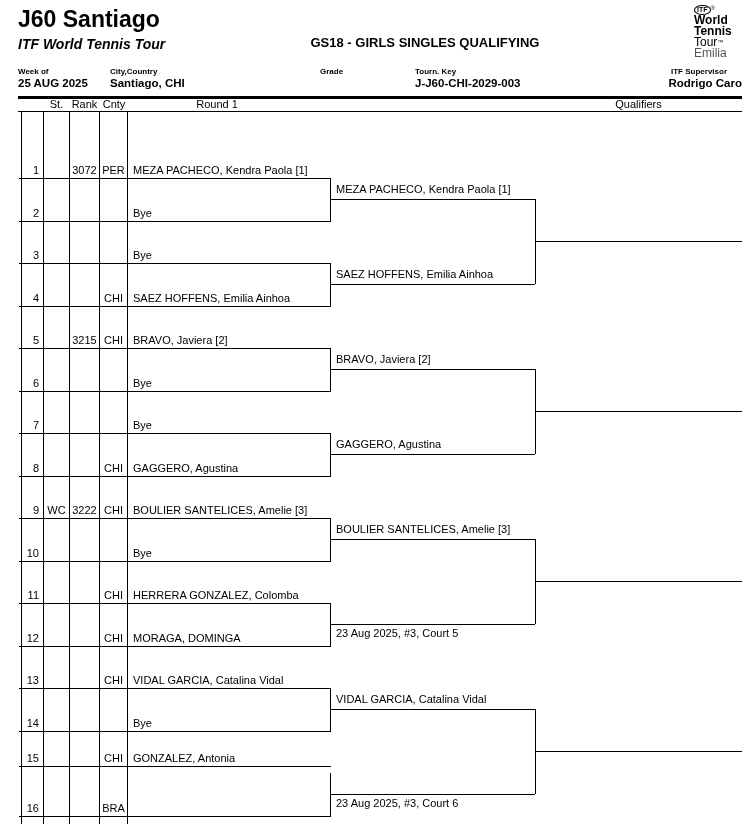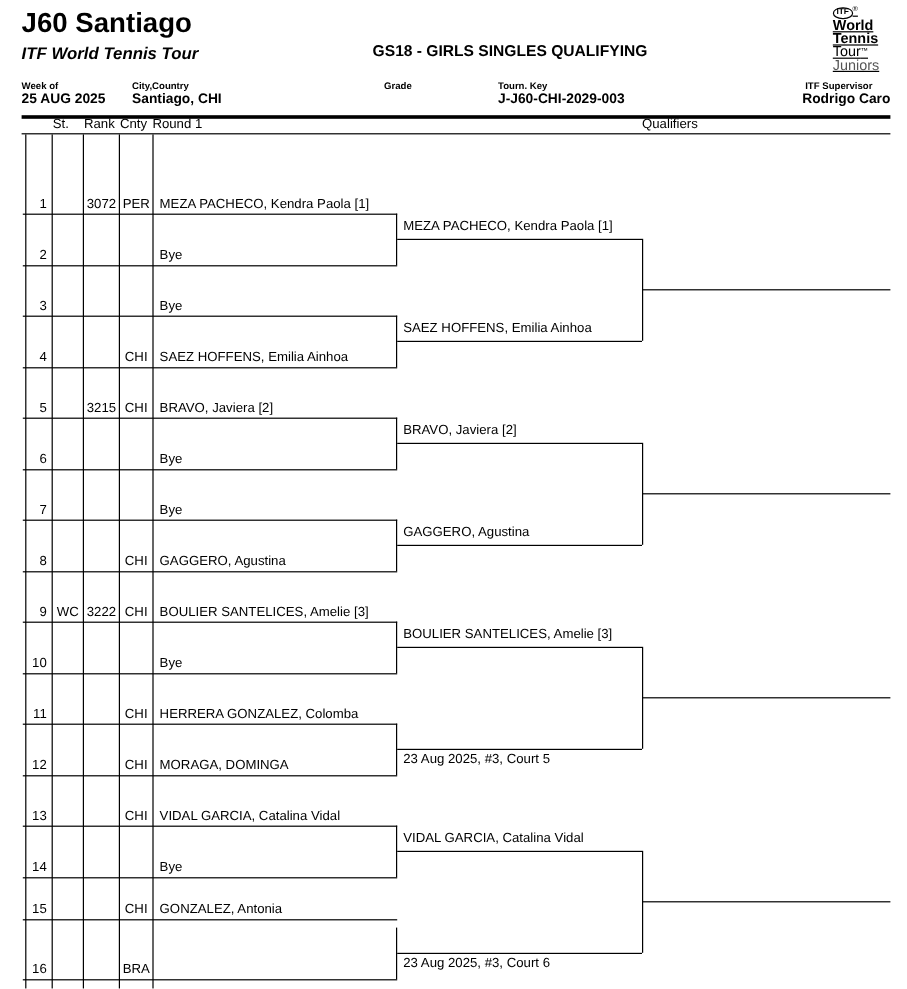--- a/index.html
+++ b/index.html
@@ -14,7 +14,7 @@
   .title{left:18px;top:6px;font-size:23px;font-weight:bold;letter-spacing:0;}
   .subtitle{left:18px;top:36px;font-size:14px;font-weight:bold;font-style:italic;}
   .event{left:250px;top:35px;width:350px;text-align:center;font-size:13px;font-weight:bold;}
-  .logo{left:694px;top:3px;width:60px;font-size:12px;line-height:11px;text-decoration:underline;}
+  .logo{left:694px;top:3px;width:60px;font-size:12px;line-height:11px;}
   .logo .mark{font-size:7px;font-weight:bold;border:1px solid #000;border-radius:50%;padding:0 2px;display:inline-block;line-height:8px;}
   .logo .reg{font-size:6px;vertical-align:top;}
   .logo .w{font-weight:bold;}

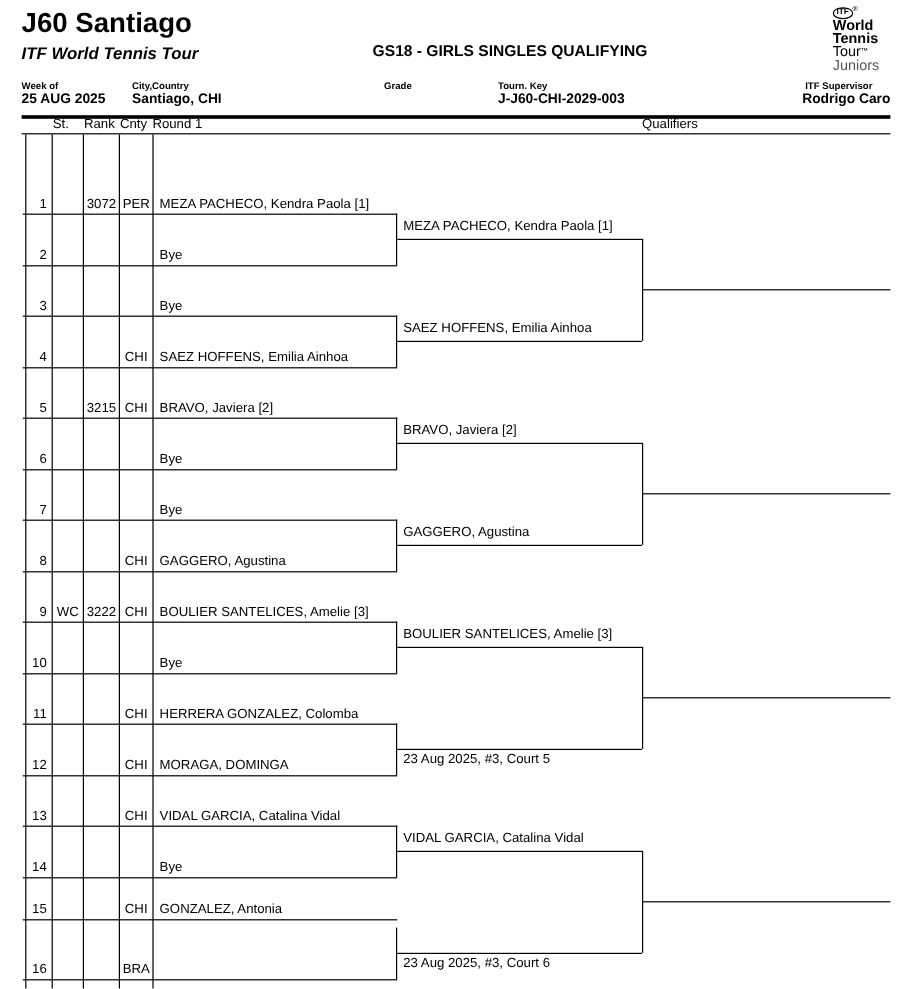--- a/index.html
+++ b/index.html
@@ -57,7 +57,7 @@
     <div class="w">World</div>
     <div class="w">Tennis</div>
     <div><span>Tour</span><span class="tm">™</span></div>
-    <div class="jr">Juniors</div>
+    <div class="jr">Emilia</div>
   </div>
 
   <div class="abs lbl nowrap" style="left:18px">Week of</div>

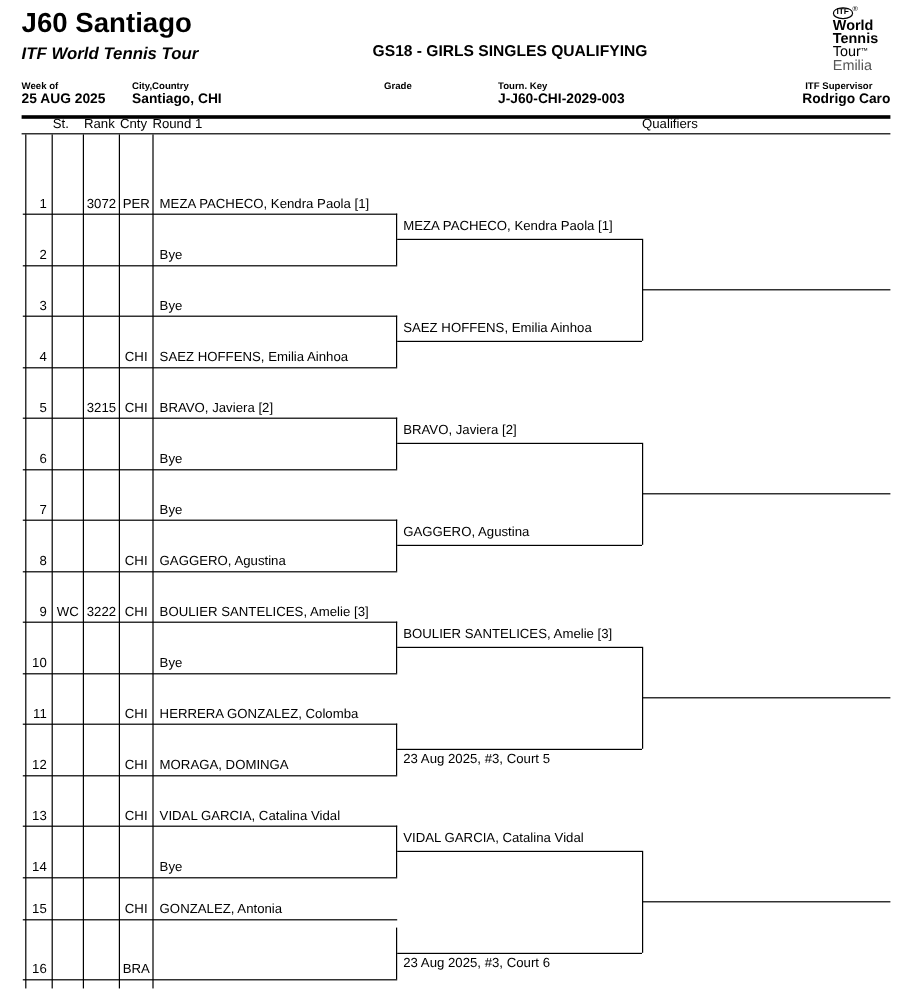--- a/index.html
+++ b/index.html
@@ -26,7 +26,7 @@
   
   .rule-thick{left:18px;top:96px;width:724px;height:3px;background:#000;}
   .rule-thin{left:18px;top:111px;width:724px;height:1px;background:#000;}
-  .colhead{top:98px;font-size:11px;text-align:left;}
+  .colhead{top:98px;font-size:11px;text-align:center;}
   .vline{width:0;border-left:1px solid #000;top:112px;height:712px;}
   
   .row{left:19px;width:312px;height:17px;border-bottom:1px solid #000;position:absolute;}

